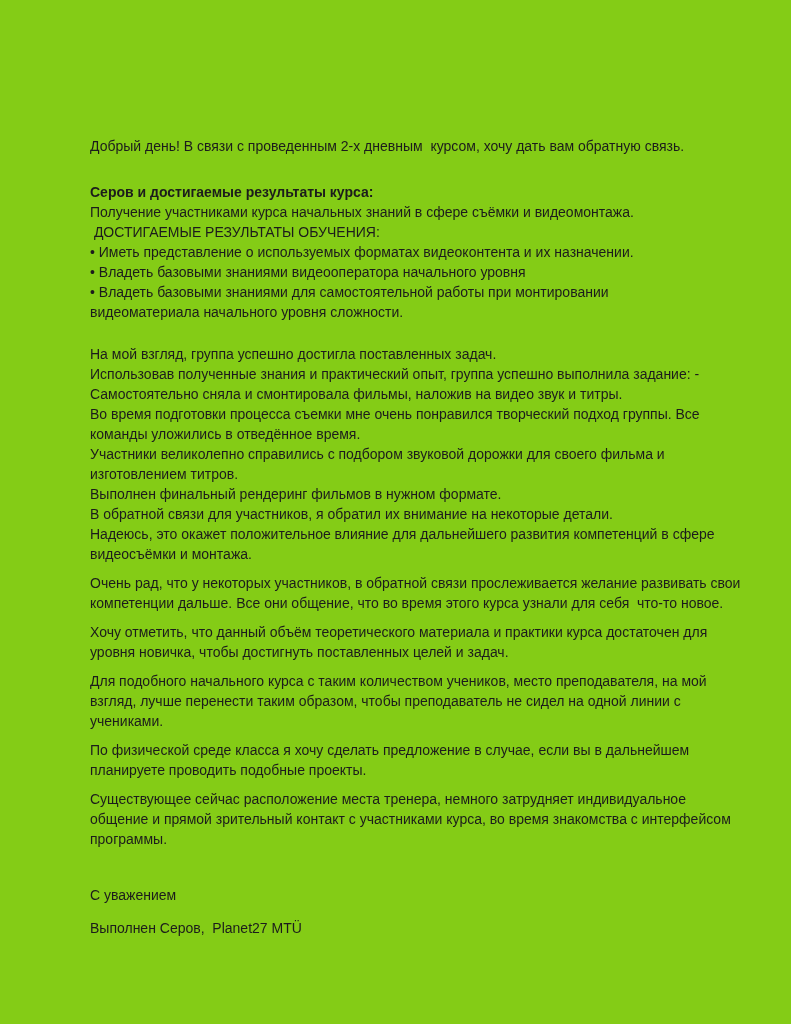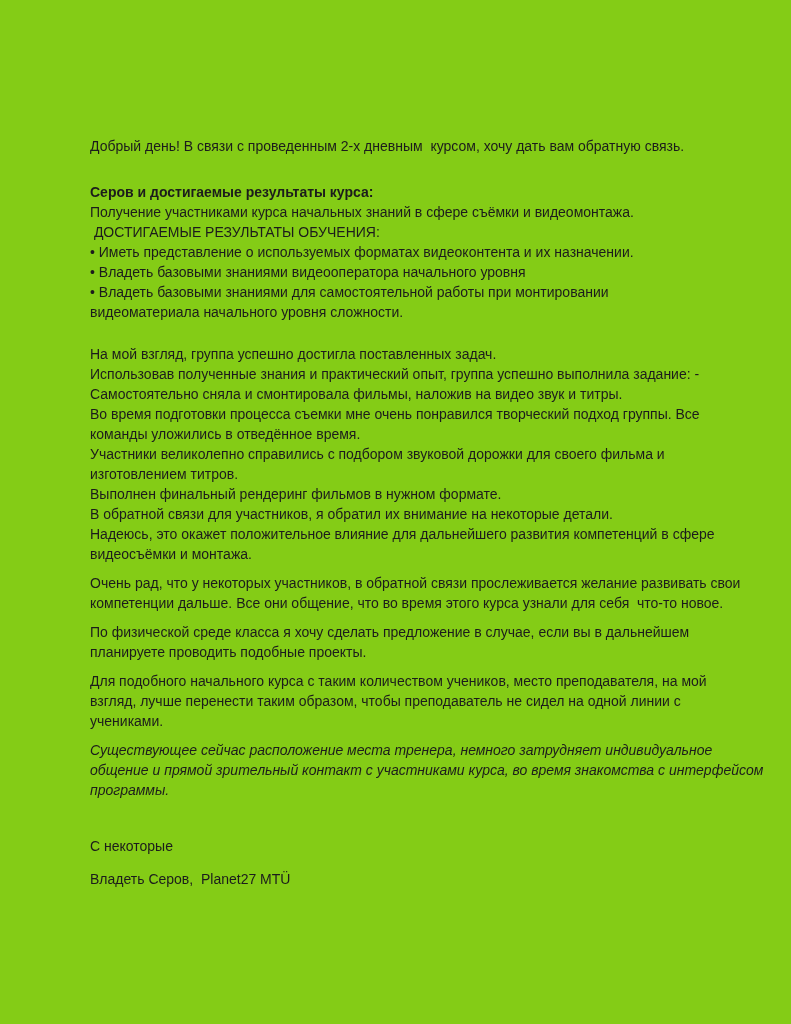--- a/index.html
+++ b/index.html
@@ -79,6 +79,8 @@
   <div class="para">Очень рад, что у некоторых участников, в обратной связи прослеживается желание развивать свои
 компетенции дальше. Все они общение, что во время этого курса узнали для себя  что-то новое.</div>
 
+  <div class="para">Хочу отметить, что данный объём теоретического материала и практики курса достаточен для
+уровня новичка, чтобы достигнуть поставленных целей и задач.</div>
 
   <div class="para">По физической среде класса я хочу сделать предложение в случае, если вы в дальнейшем
 планируете проводить подобные проекты.</div>

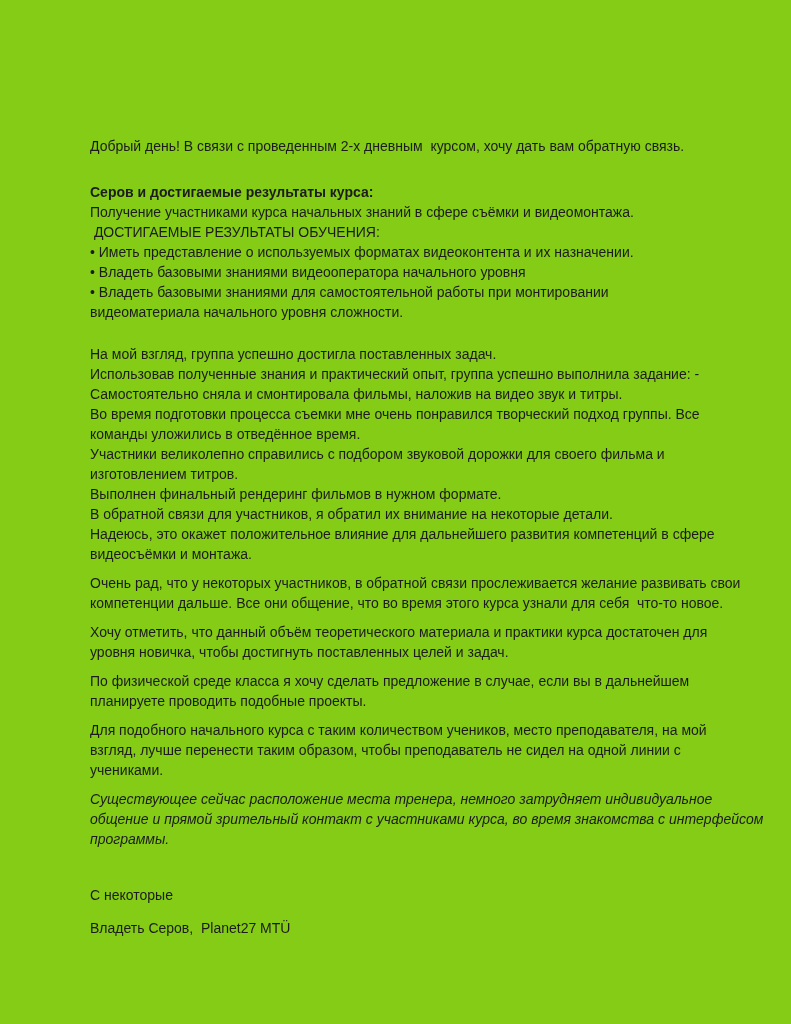--- a/index.html
+++ b/index.html
@@ -82,12 +82,12 @@
   <div class="para">Хочу отметить, что данный объём теоретического материала и практики курса достаточен для
 уровня новичка, чтобы достигнуть поставленных целей и задач.</div>
 
-  <div class="para">По физической среде класса я хочу сделать предложение в случае, если вы в дальнейшем
-планируете проводить подобные проекты.</div>
-
   <div class="para">Для подобного начального курса с таким количеством учеников, место преподавателя, на мой
 взгляд, лучше перенести таким образом, чтобы преподаватель не сидел на одной линии с
 учениками.</div>
+
+  <div class="para">По физической среде класса я хочу сделать предложение в случае, если вы в дальнейшем
+планируете проводить подобные проекты.</div>
 
   <div class="para pre-signature">Существующее сейчас расположение места тренера, немного затрудняет индивидуальное
 общение и прямой зрительный контакт с участниками курса, во время знакомства с интерфейсом

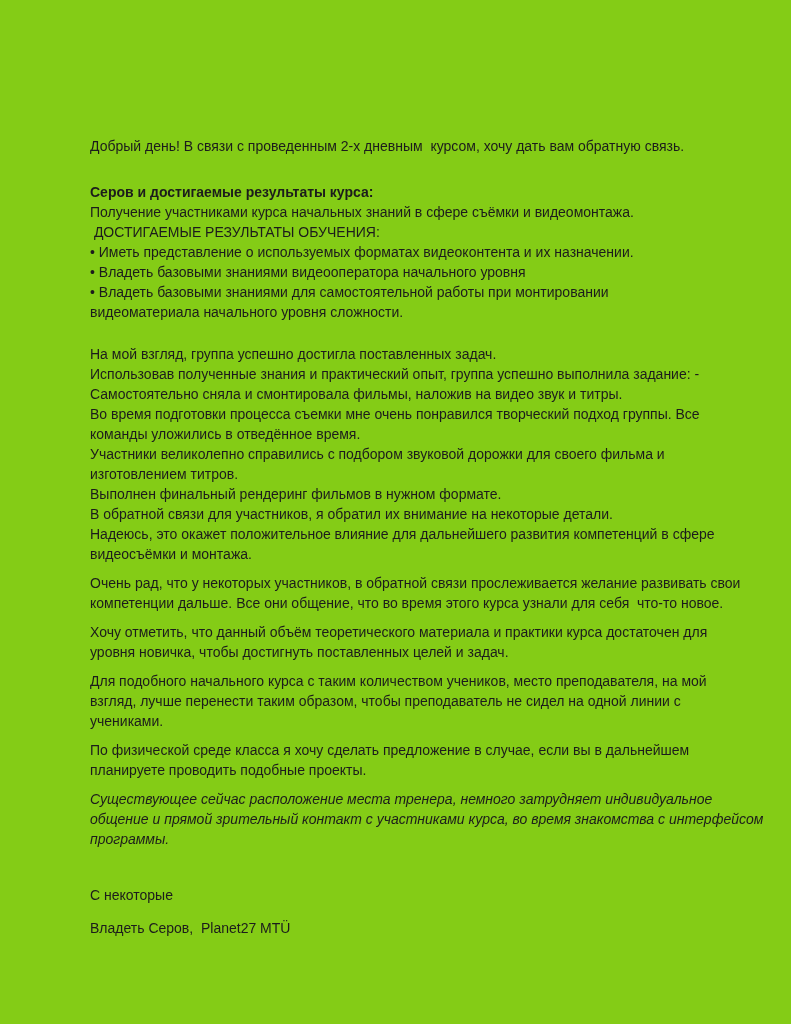--- a/index.html
+++ b/index.html
@@ -41,7 +41,6 @@
   }
   .pre-signature {
     margin-bottom: 36px;
-    font-style: italic;
   }
   .sig-line {
     white-space: pre;

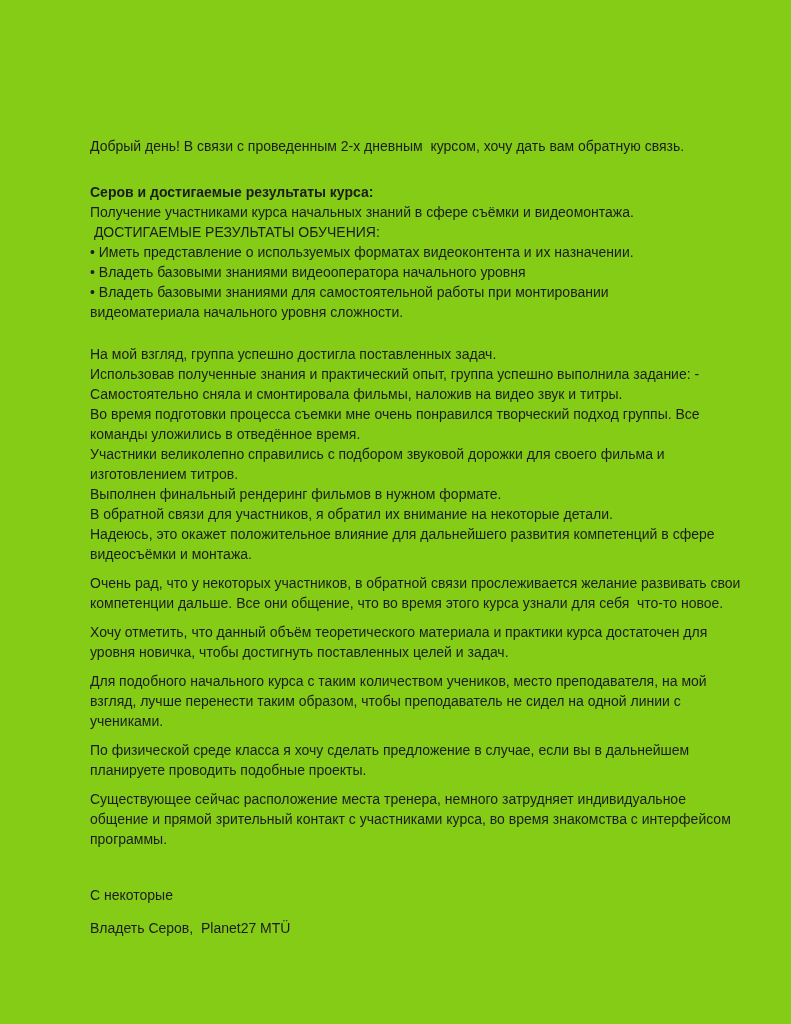--- a/index.html
+++ b/index.html
@@ -92,7 +92,7 @@
 общение и прямой зрительный контакт с участниками курса, во время знакомства с интерфейсом
 программы.</div>
 
-  <div class="sig-line">С некоторые</div>
+  <div class="sig-line">С уважением</div>
 
   <div class="sig-line">Владеть Серов,  Planet27 MTÜ</div>
 

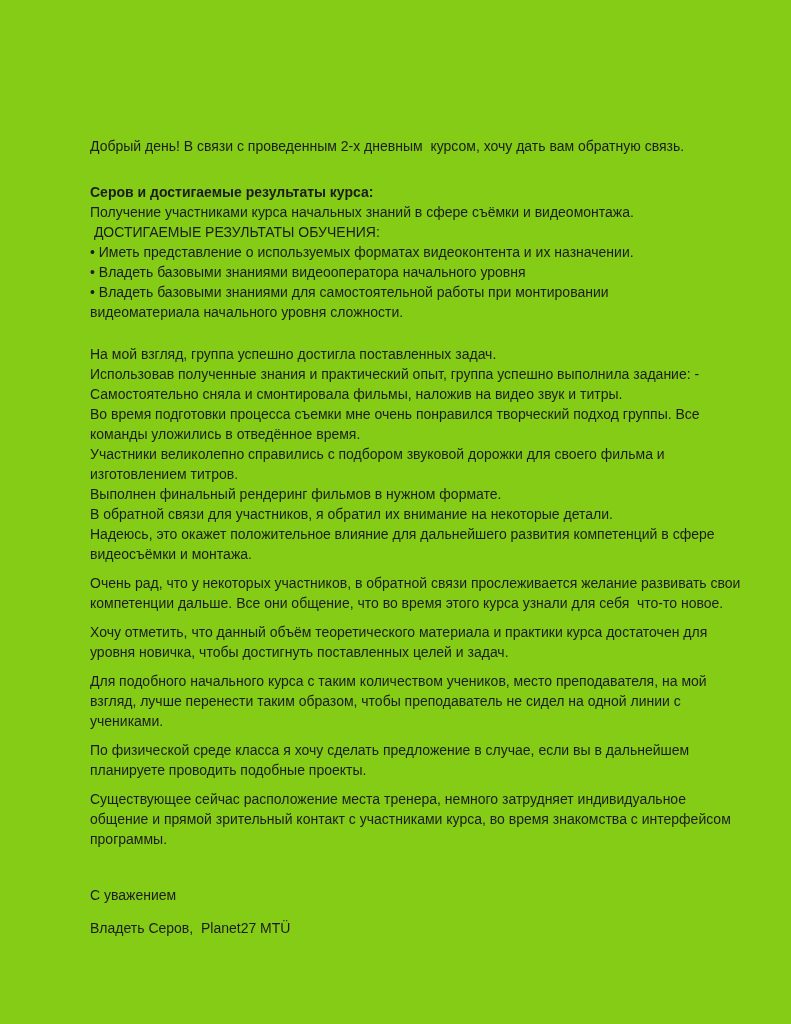--- a/index.html
+++ b/index.html
@@ -94,7 +94,7 @@
 
   <div class="sig-line">С уважением</div>
 
-  <div class="sig-line">Владеть Серов,  Planet27 MTÜ</div>
+  <div class="sig-line">Выполнен Серов,  Planet27 MTÜ</div>
 
 
 </div>

